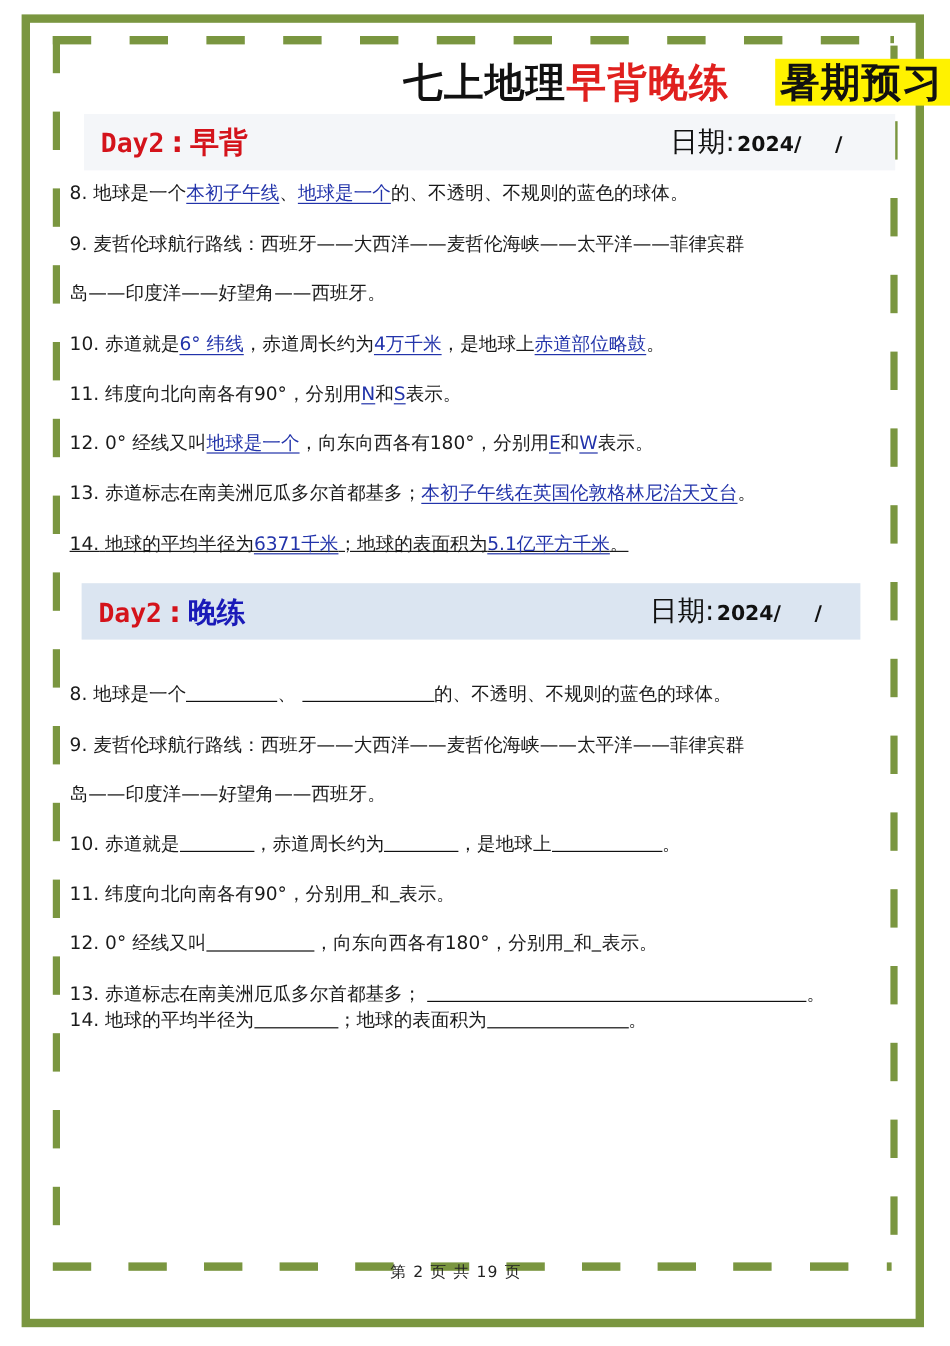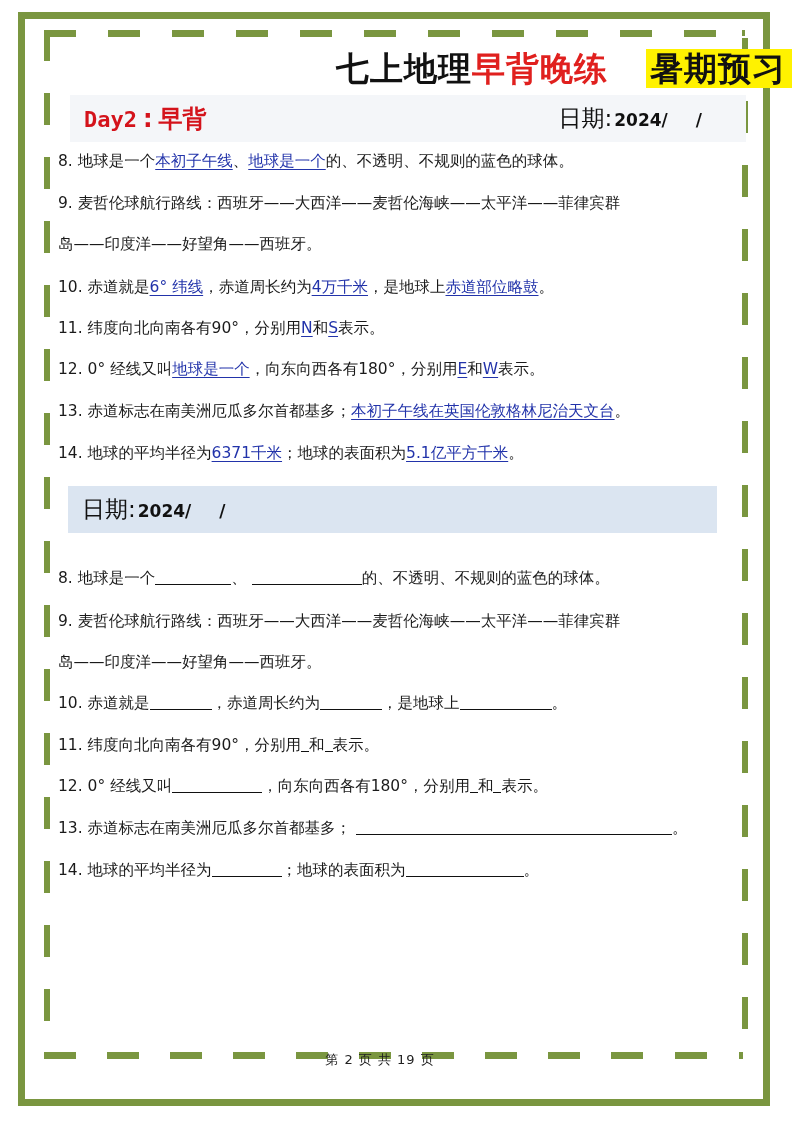--- a/index.html
+++ b/index.html
@@ -160,7 +160,7 @@
 <div class="line" style="top:400px;">
   <span>13.</span>&nbsp;<span>赤道标志在南美洲厄瓜多尔首都基多；</span><span class="ans">本初子午线在英国伦敦格林尼治天文台</span><span>。</span>
 </div>
-<div class="line" style="top:442px;">
+<div class="line" style="top:442px;text-decoration:underline;">
   <span>14.</span>&nbsp;<span>地球的平均半径为</span><span class="ans">6371千米</span><span>；地球的表面积为</span><span class="ans">5.1亿平方千米</span><span>。</span>
 </div>
 

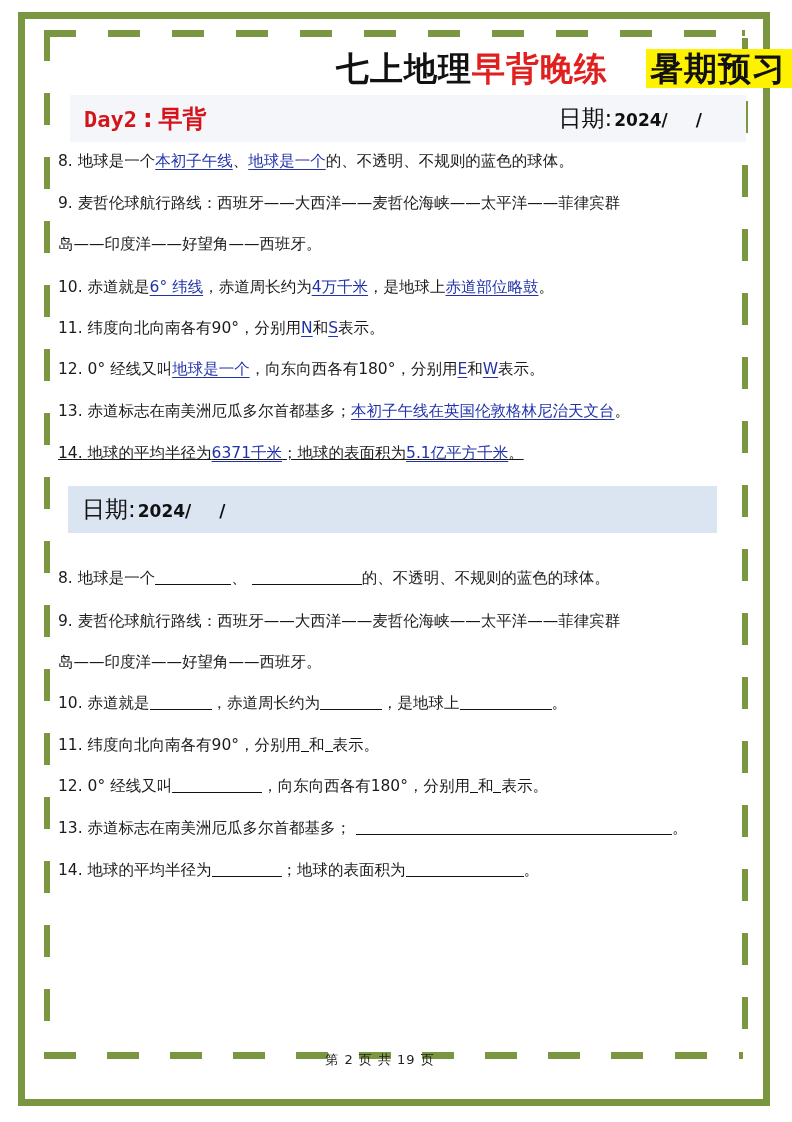--- a/index.html
+++ b/index.html
@@ -165,6 +165,9 @@
 </div>
 
 <div class="band band-bottom">
+  <div class="day">
+    <span class="d-red">Day2</span><span class="d-sep">:</span><span class="d-title-blue">晚练</span>
+  </div>
   <div class="date">
     <span>日期:</span>
       <span class="yr">2024/</span>

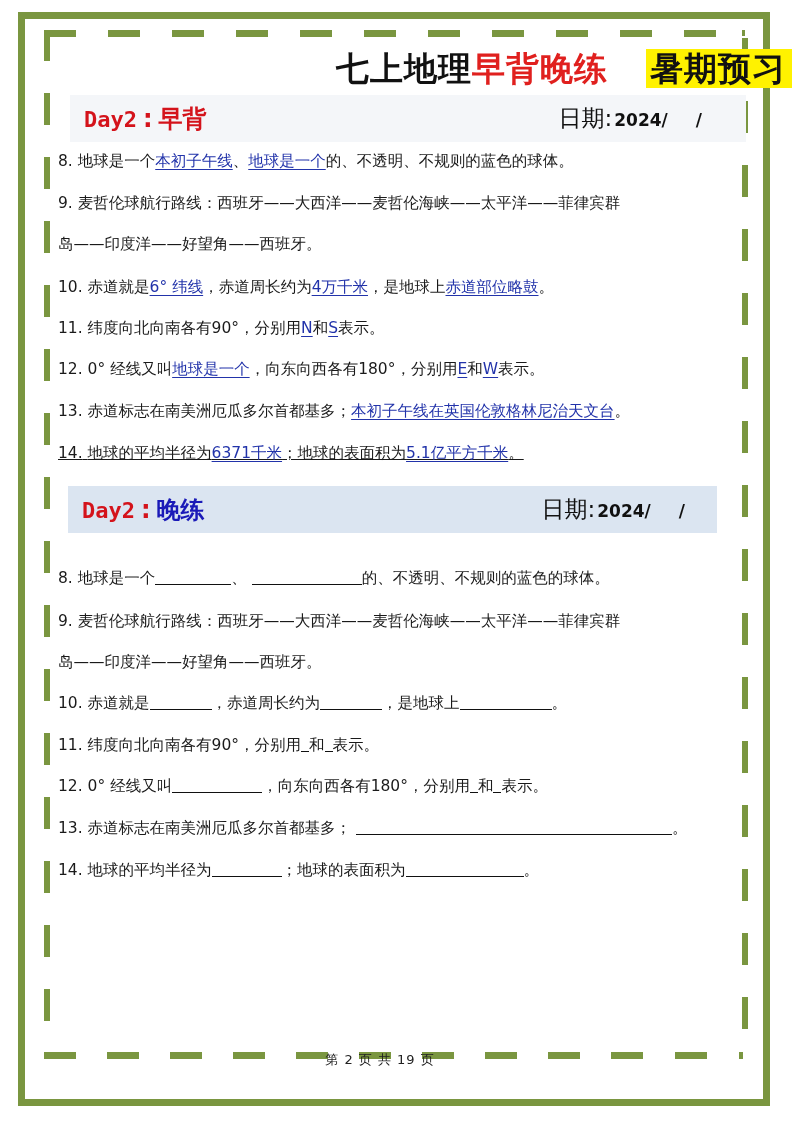--- a/index.html
+++ b/index.html
@@ -196,7 +196,7 @@
 <div class="line" style="top:817px;">
   <span>13.</span>&nbsp;<span>赤道标志在南美洲厄瓜多尔首都基多；</span>&nbsp;<span class="blank" style="width:316px;"></span><span>。</span>
 </div>
-<div class="line" style="top:859px;">
+<div class="line" style="top:839px;">
   <span>14.</span>&nbsp;<span>地球的平均半径为</span><span class="blank" style="width:70px;"></span><span>；地球的表面积为</span><span class="blank" style="width:118px;"></span><span>。</span>
 </div>
 

